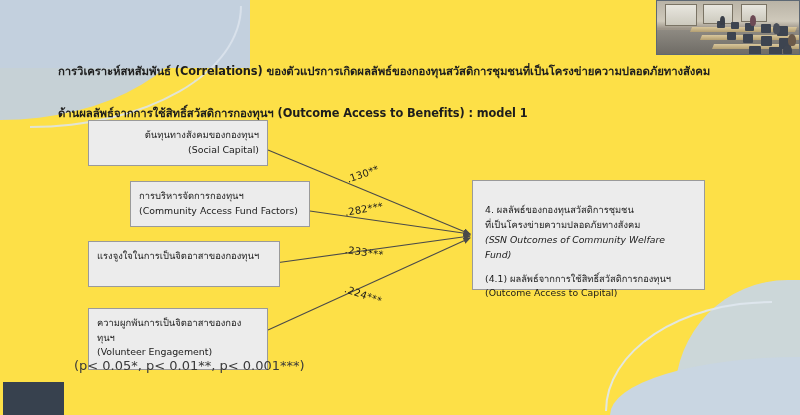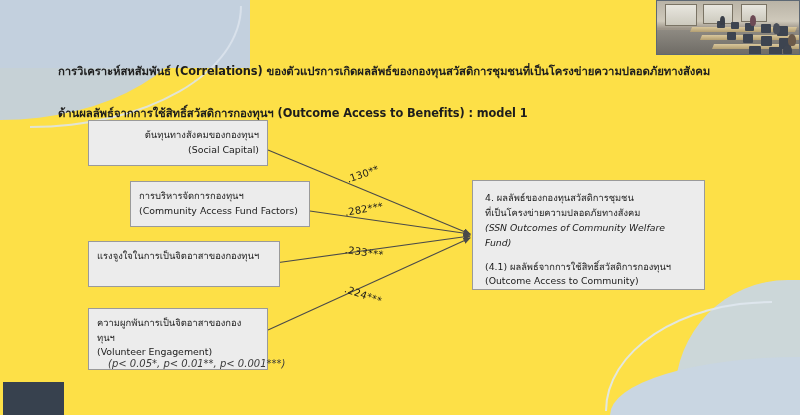--- a/index.html
+++ b/index.html
@@ -119,7 +119,7 @@
     top: 180px;
     width: 233px;
     height: 110px;
-    padding: 10px 10px 8px 12px;
+    padding: 22px 10px 8px 12px;
     font-size: 9.3px;
     line-height: 1.6;
   }

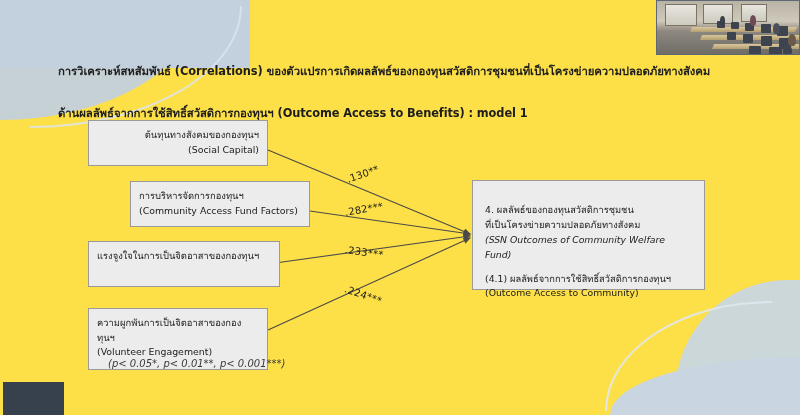--- a/index.html
+++ b/index.html
@@ -271,7 +271,7 @@
       <span class="ital">(SSN Outcomes of Community Welfare Fund)</span>
       <span class="gap"></span>
       <span class="th">(4.1) ผลลัพธ์จากการใช้สิทธิ์สวัสดิการกองทุนฯ</span>
-      <span class="en">(Outcome Access to Community)</span>
+      <span class="en">(Outcome Access to Capital)</span>
     </div>
 
     <div class="coef" id="coef-1">.130**</div>

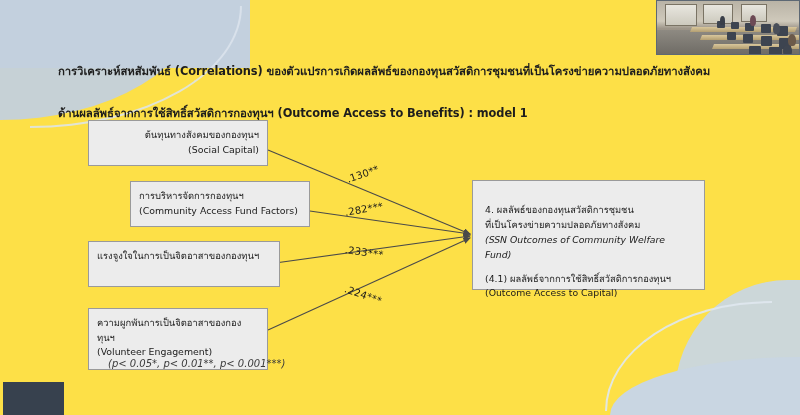--- a/index.html
+++ b/index.html
@@ -151,11 +151,10 @@
   
   .footnote {
     position: absolute;
-    left: 108px;
+    left: 74px;
     top: 358px;
-    font-size: 10px;
+    font-size: 13px;
     color: #3a3a3a;
-    font-style: italic;
   }
 
   

